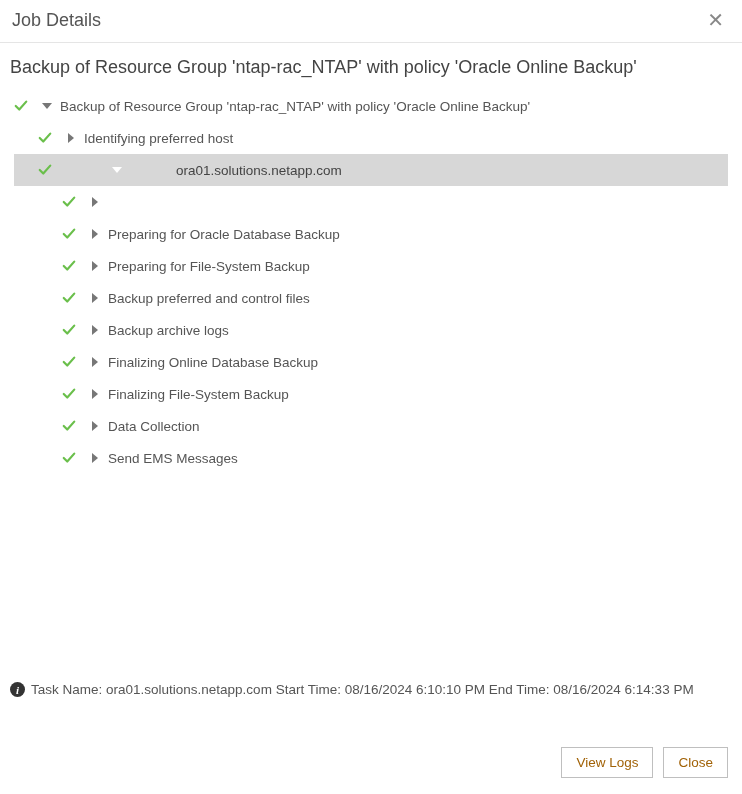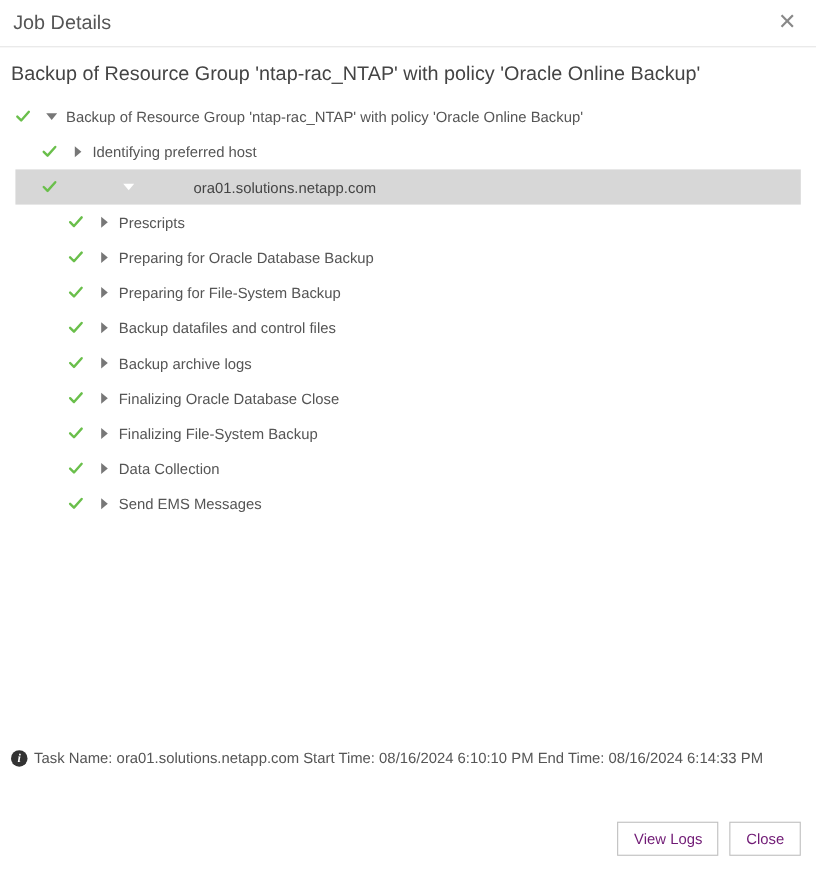--- a/index.html
+++ b/index.html
@@ -182,7 +182,6 @@
         <span class="expander-col">
             <span class="caret caret-right"></span>
           </span>
-        <span class="label">Prescripts</span>
       </div>
       <div class="row ind-2">
         <span class="status-col">

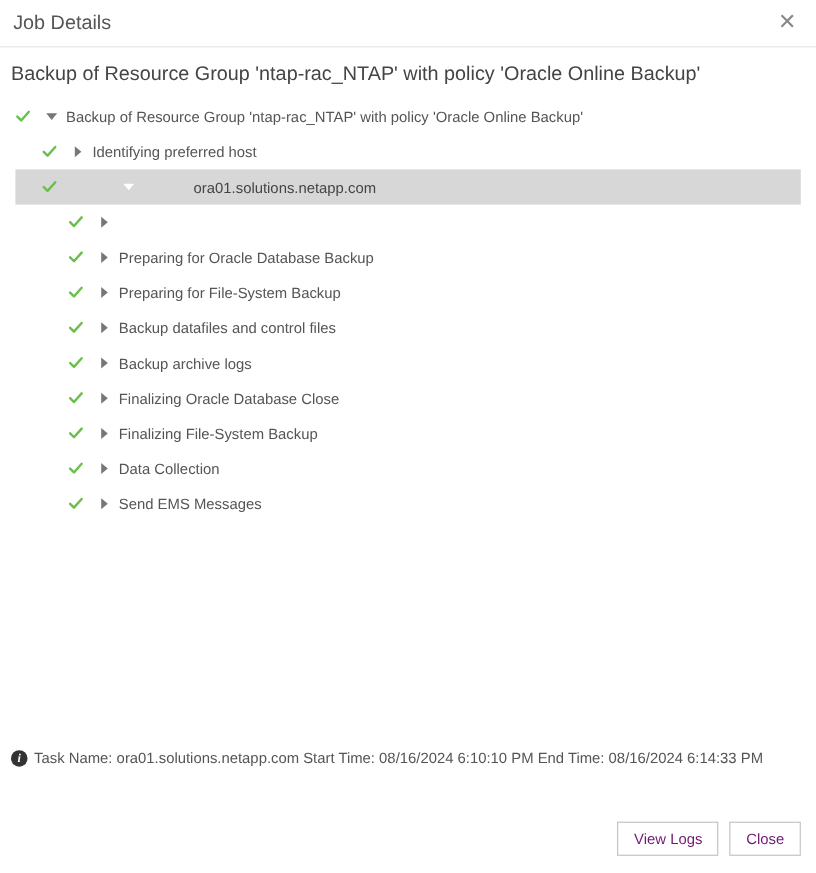--- a/index.html
+++ b/index.html
@@ -214,7 +214,7 @@
         <span class="expander-col">
             <span class="caret caret-right"></span>
           </span>
-        <span class="label">Backup datafiles and control files</span>
+        <span class="label">Backup preferred and control files</span>
       </div>
       <div class="row ind-2">
         <span class="status-col">

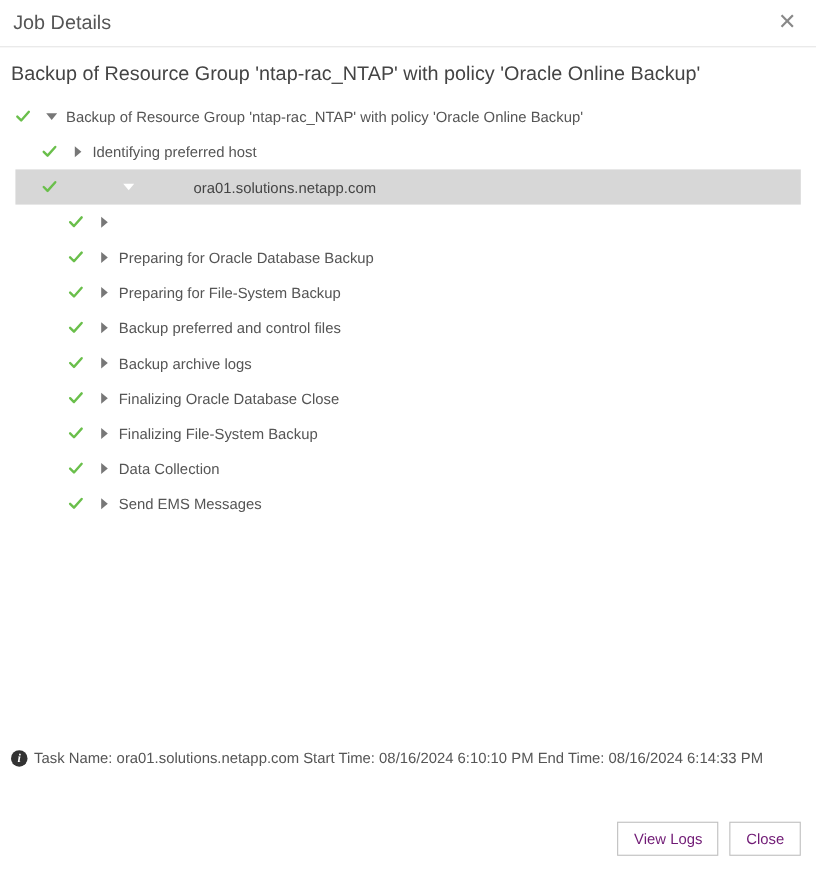--- a/index.html
+++ b/index.html
@@ -236,7 +236,7 @@
         <span class="expander-col">
             <span class="caret caret-right"></span>
           </span>
-        <span class="label">Finalizing Oracle Database Close</span>
+        <span class="label">Finalizing Online Database Backup</span>
       </div>
       <div class="row ind-2">
         <span class="status-col">

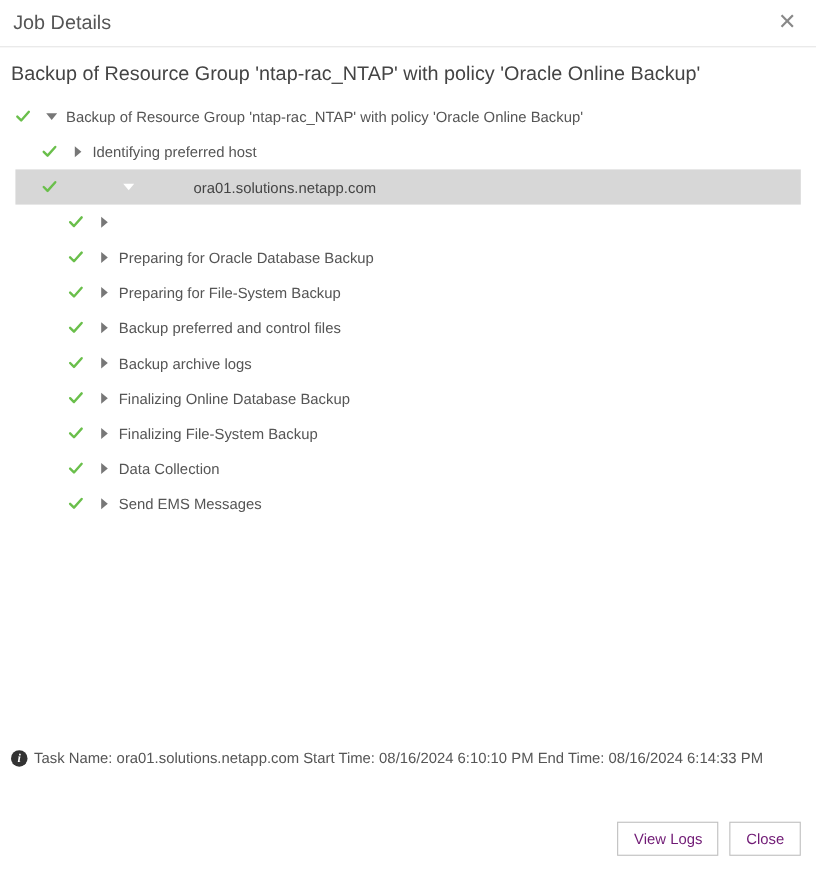--- a/index.html
+++ b/index.html
@@ -102,7 +102,7 @@
   .btn {
     border: 1px solid #bfbfbf;
     background: #fff;
-    color: #701a75;
+    color: #a16207;
     font-size: 13.5px;
     padding: 7px 14px;
     cursor: pointer;

